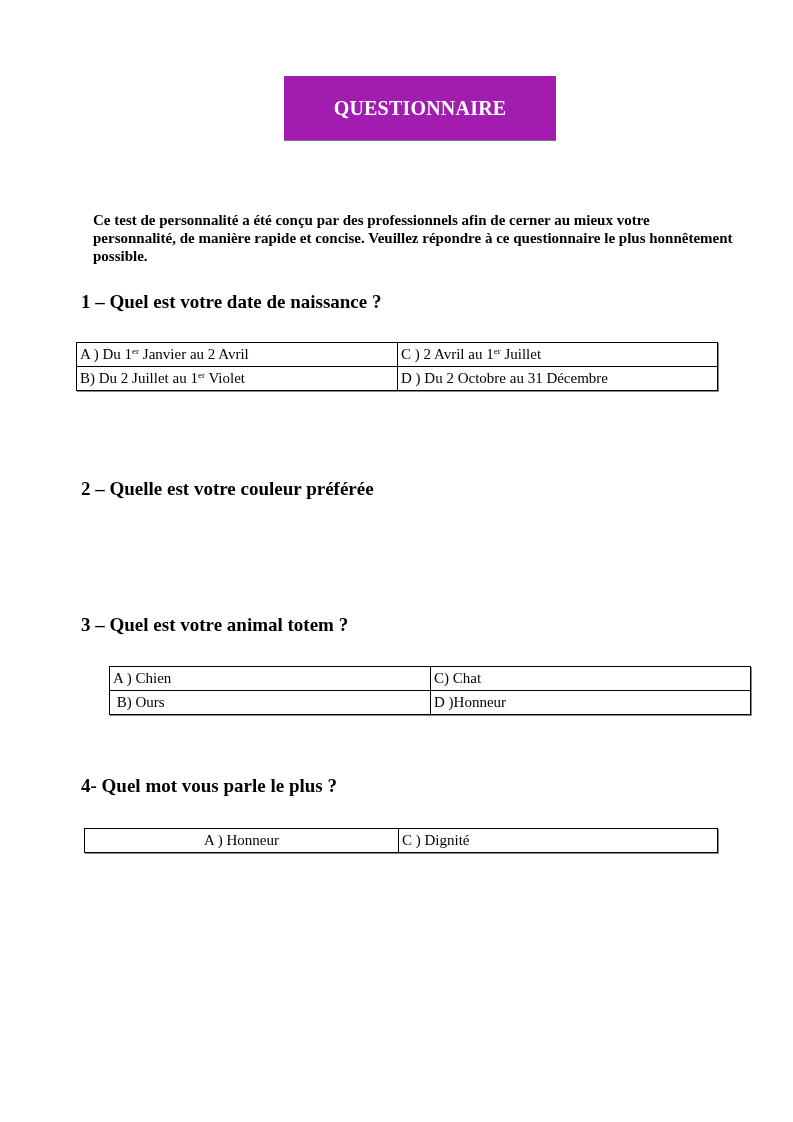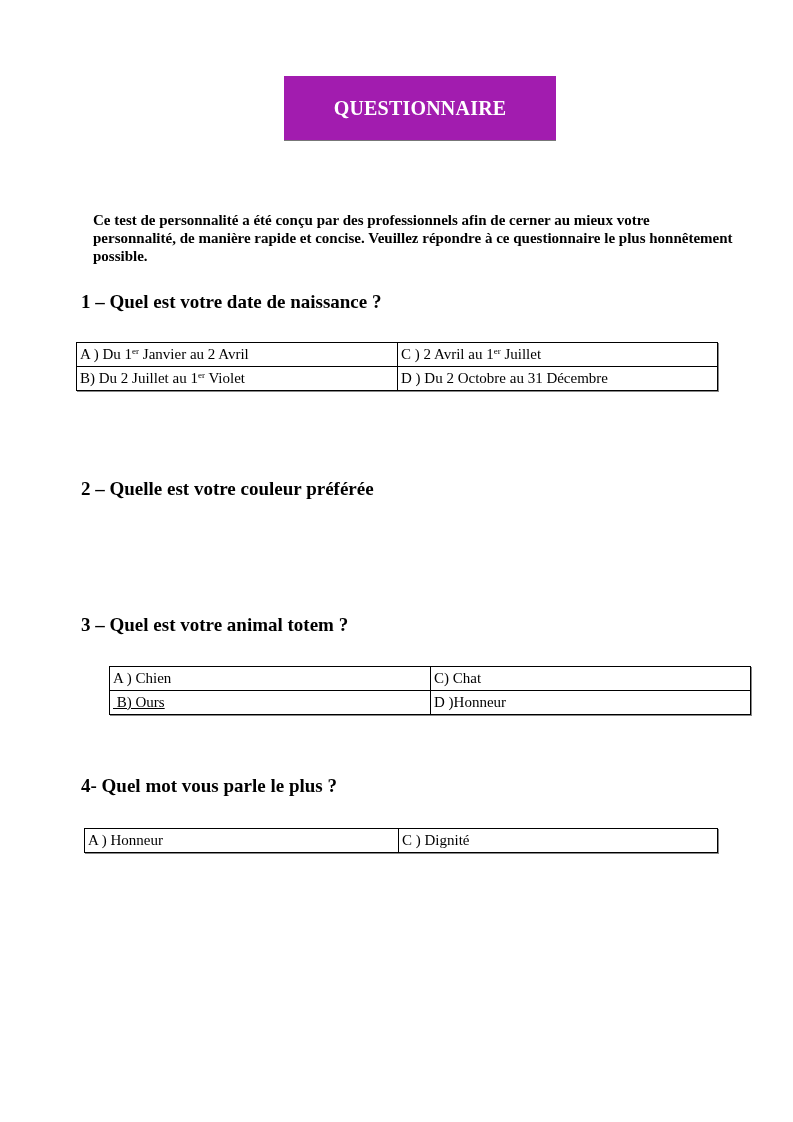--- a/index.html
+++ b/index.html
@@ -104,7 +104,7 @@
     <td>C) Chat</td>
   </tr>
   <tr>
-    <td style="white-space:pre;text-decoration:underline;"> B) Ours</td>
+    <td style="white-space:pre;"> B) Ours</td>
     <td>D )Honneur</td>
   </tr>
 </tbody>

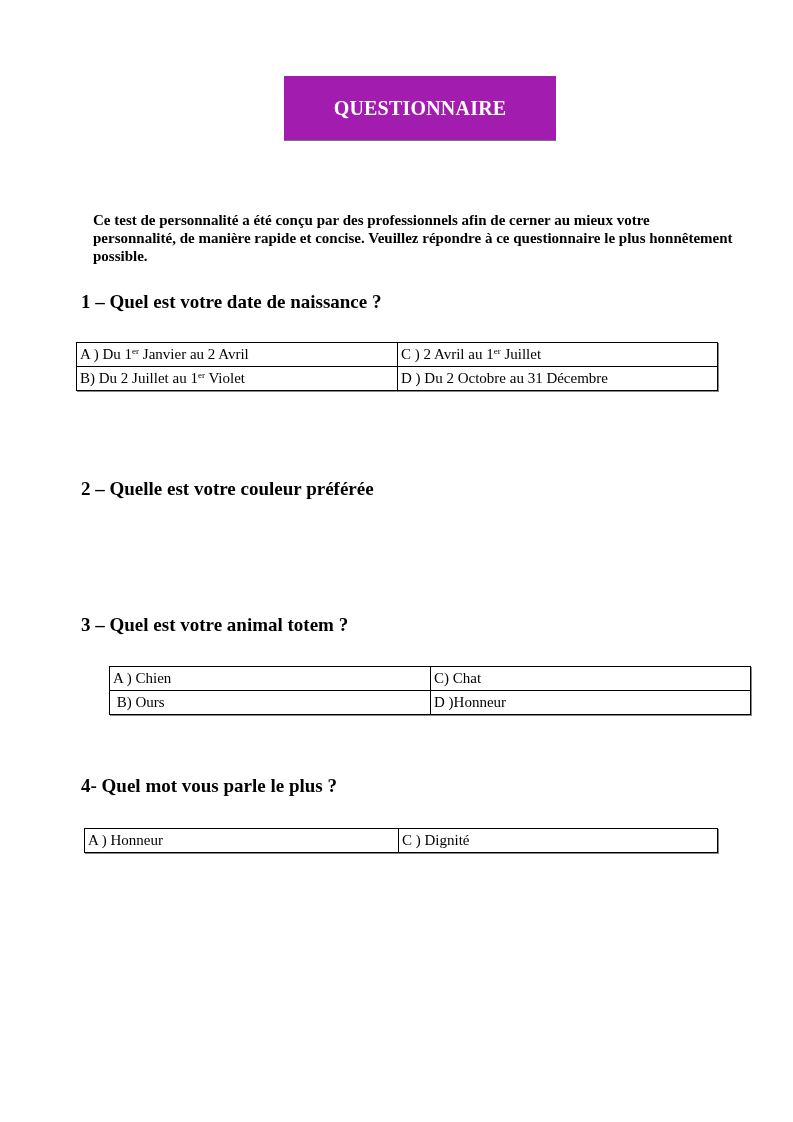--- a/index.html
+++ b/index.html
@@ -114,7 +114,7 @@
 <table class="answers" style="left:84px; top:828px; width:634px;">
   <tbody>
       <tr>
-    <td style="width:307px;">A ) Honneur</td>
+    <td style="width:307px;text-align:center;">A ) Honneur</td>
     <td>C ) Dignité</td>
   </tr>
 </tbody>

